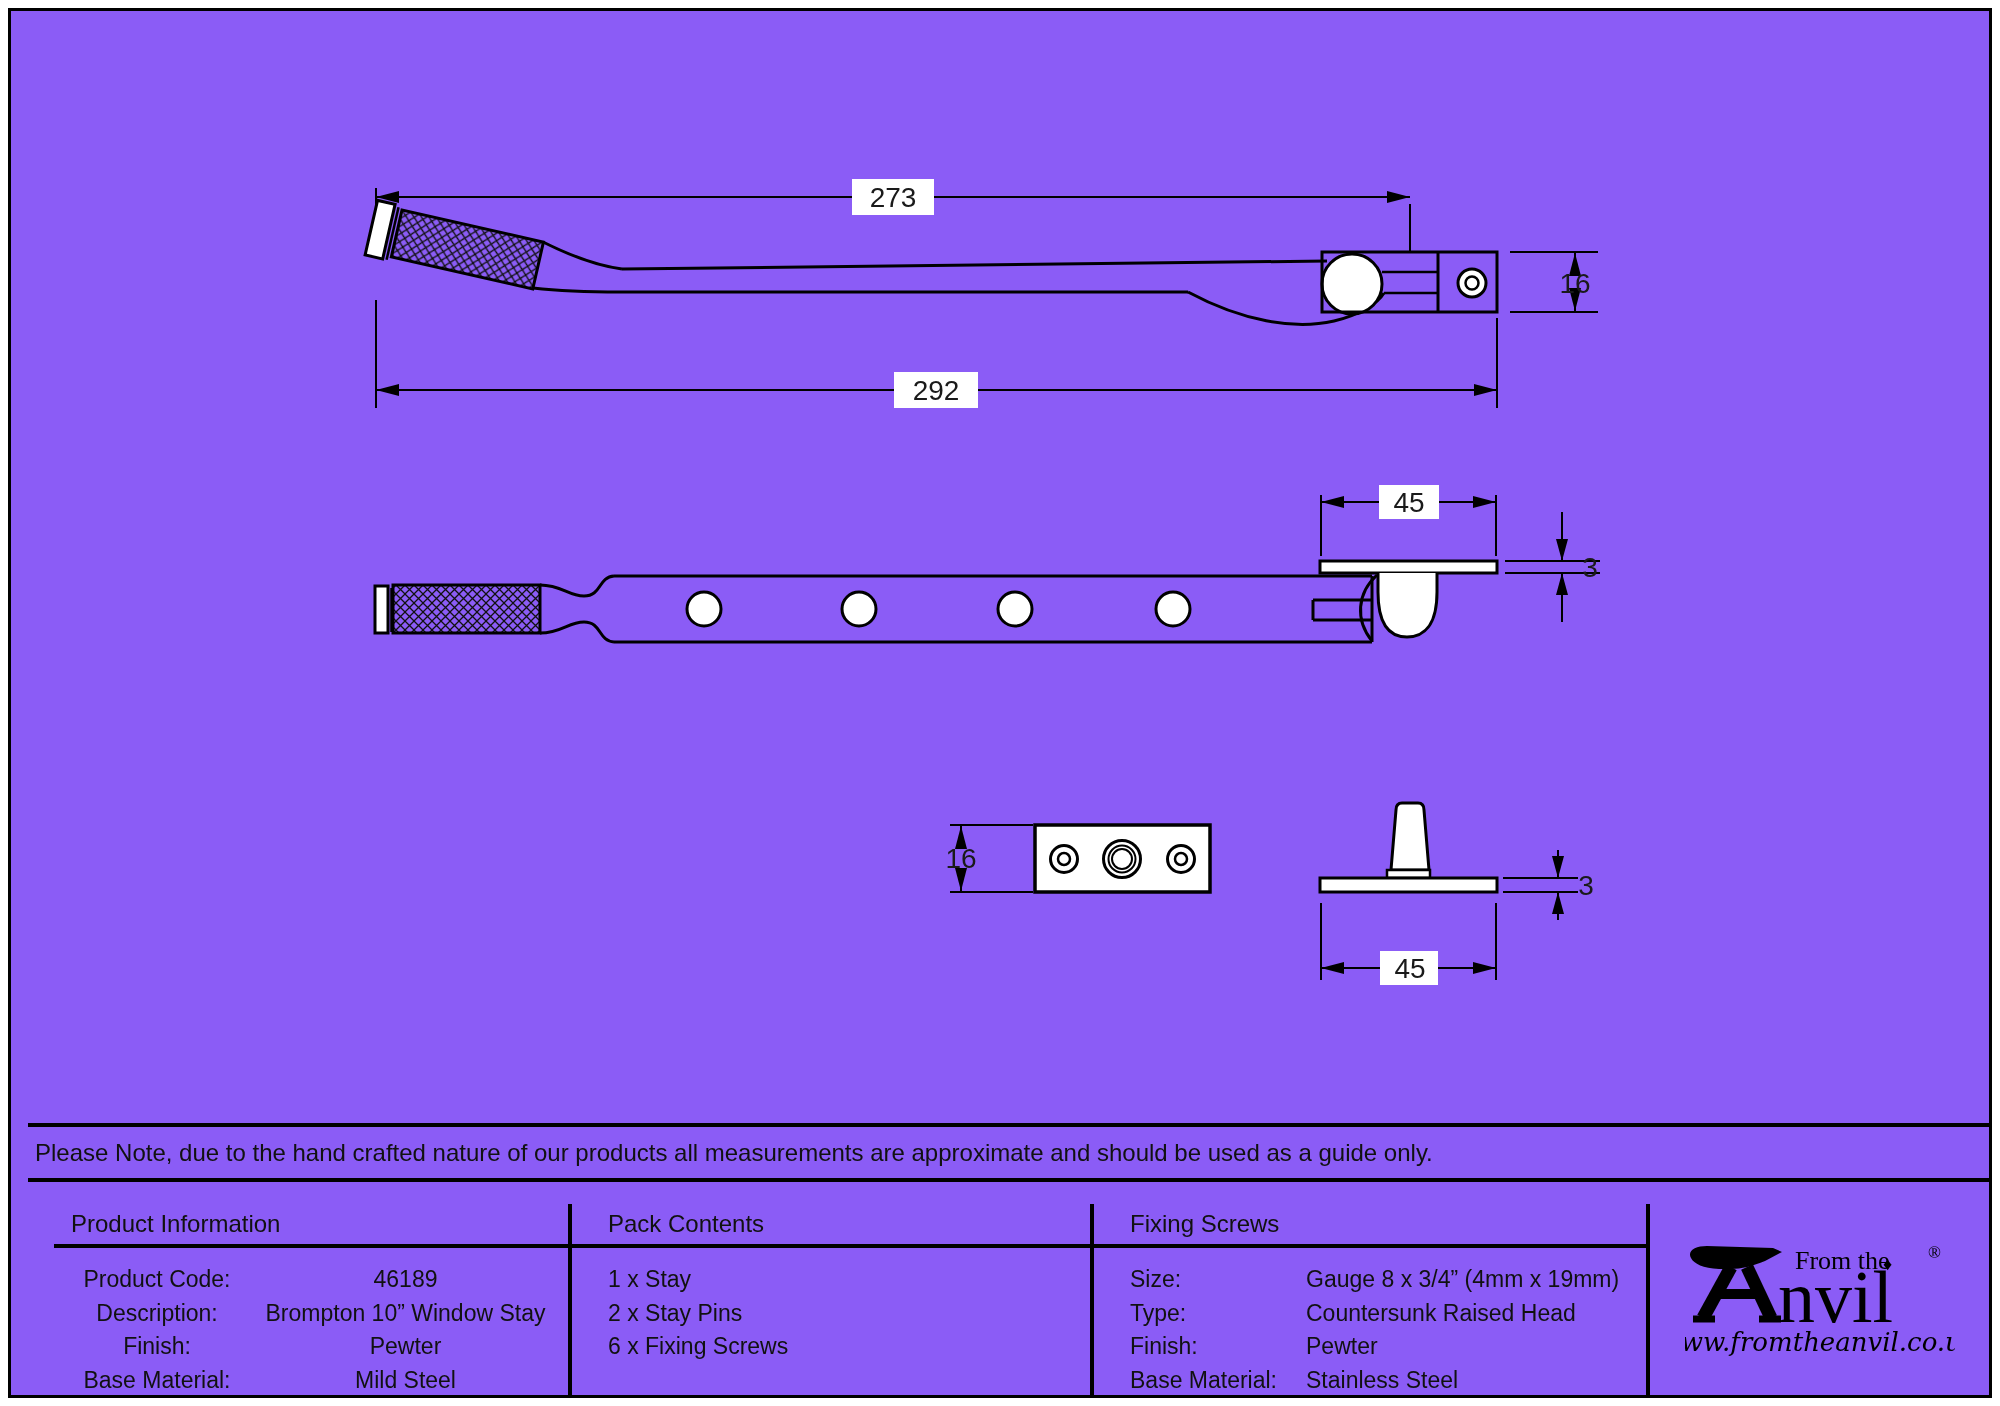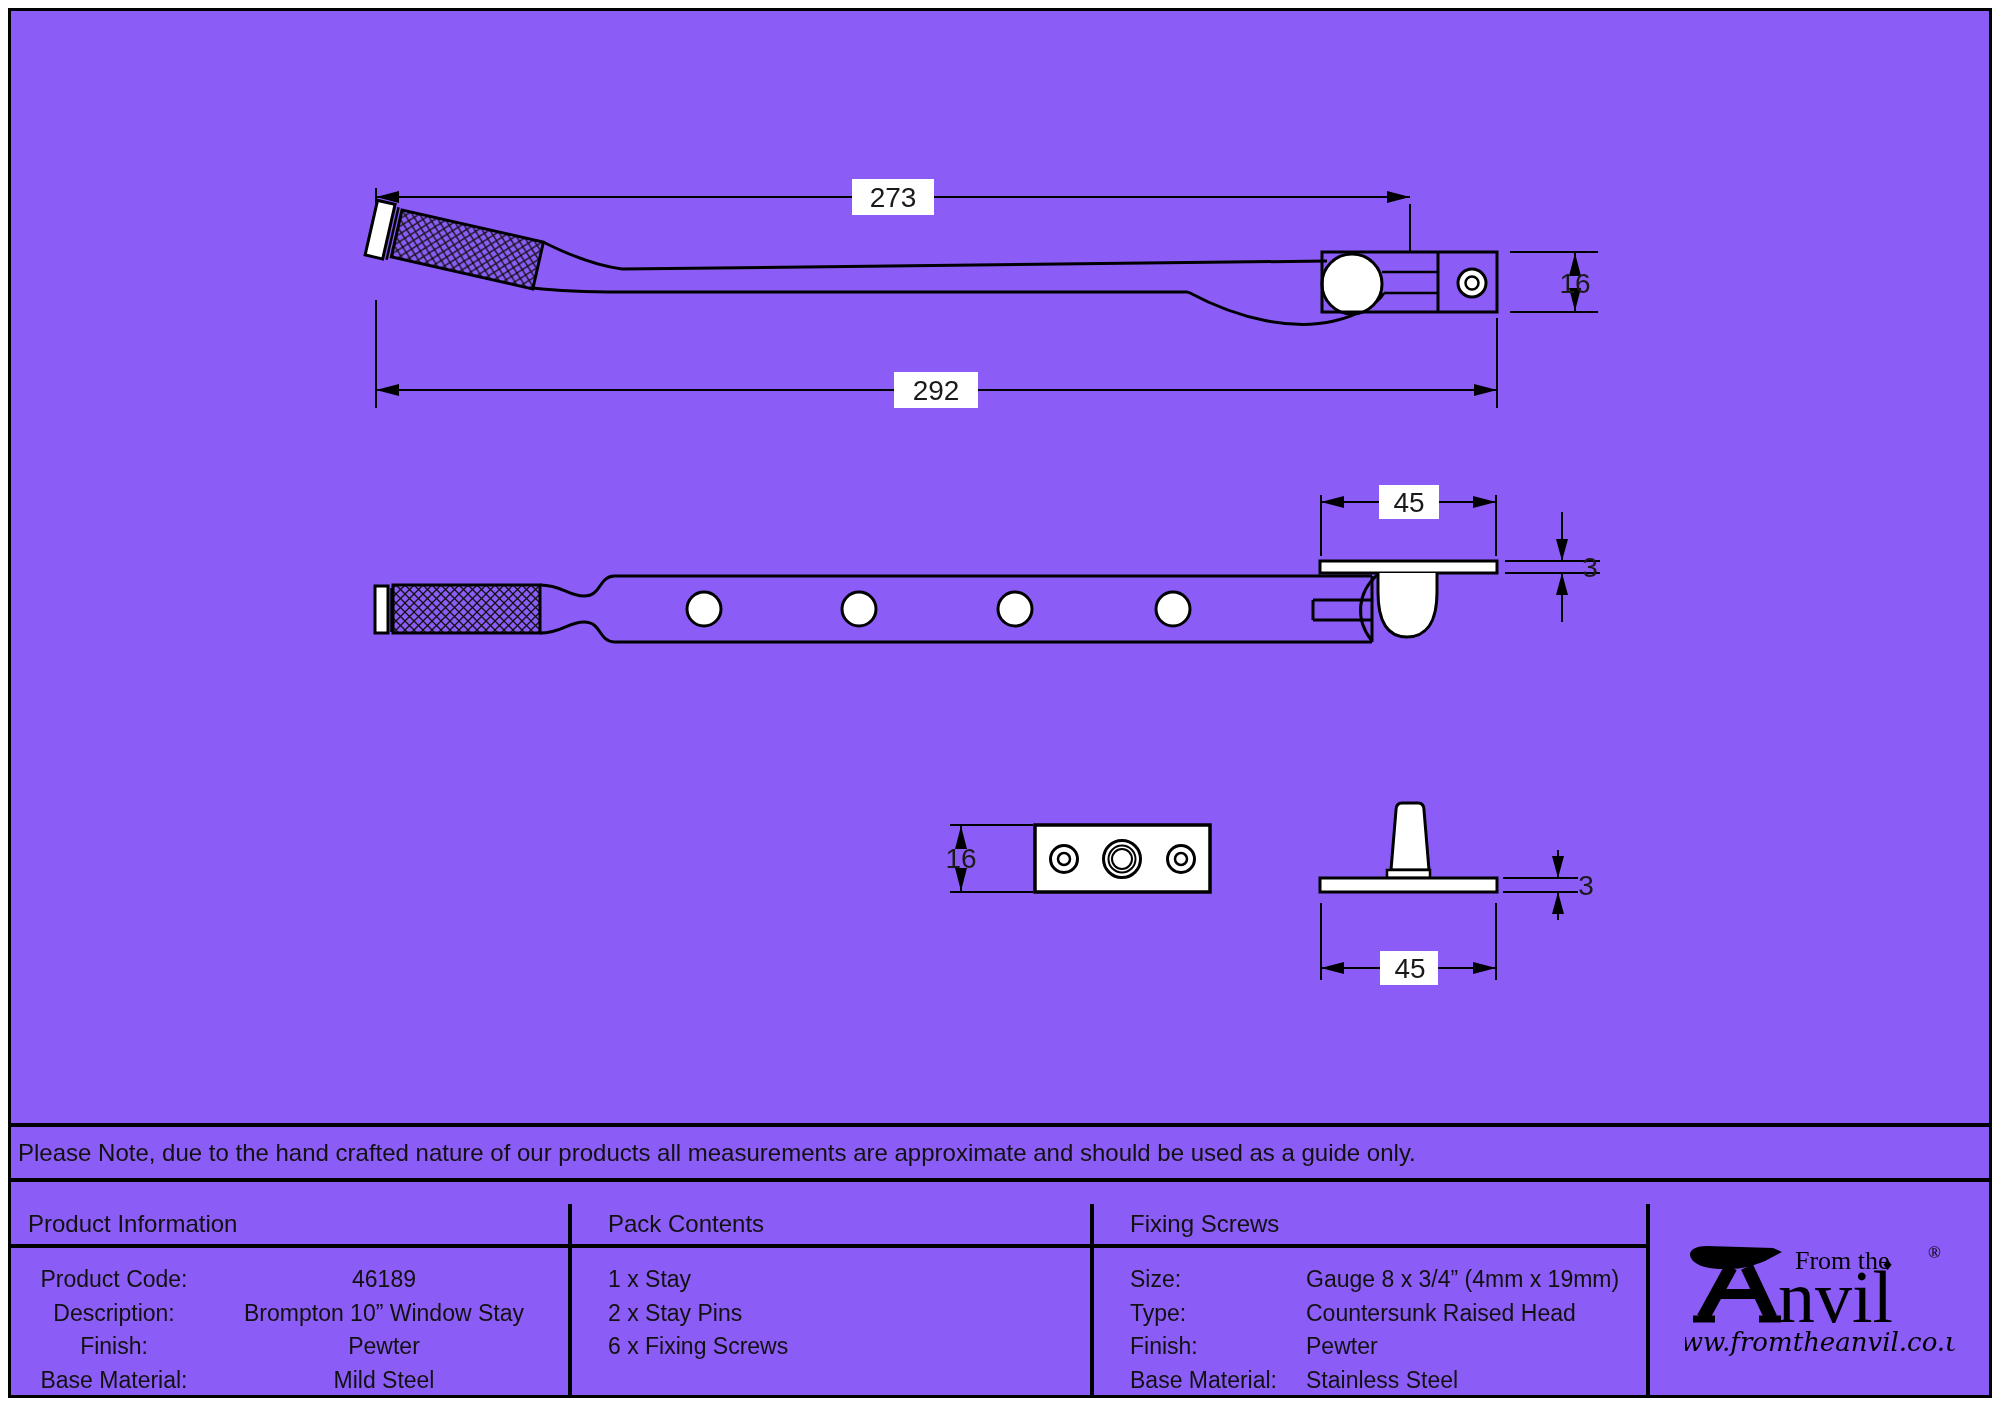--- a/index.html
+++ b/index.html
@@ -20,6 +20,7 @@
     border-top:4px solid #000; border-bottom:4px solid #000;
     display:flex; align-items:center; padding-left:7px;
     font-size:24px;
+    margin-left:17px;
   }
 
   .spec-table { flex:1; display:grid; grid-template-columns:561px 522px 556px 1fr; grid-template-rows:44px 1fr; }

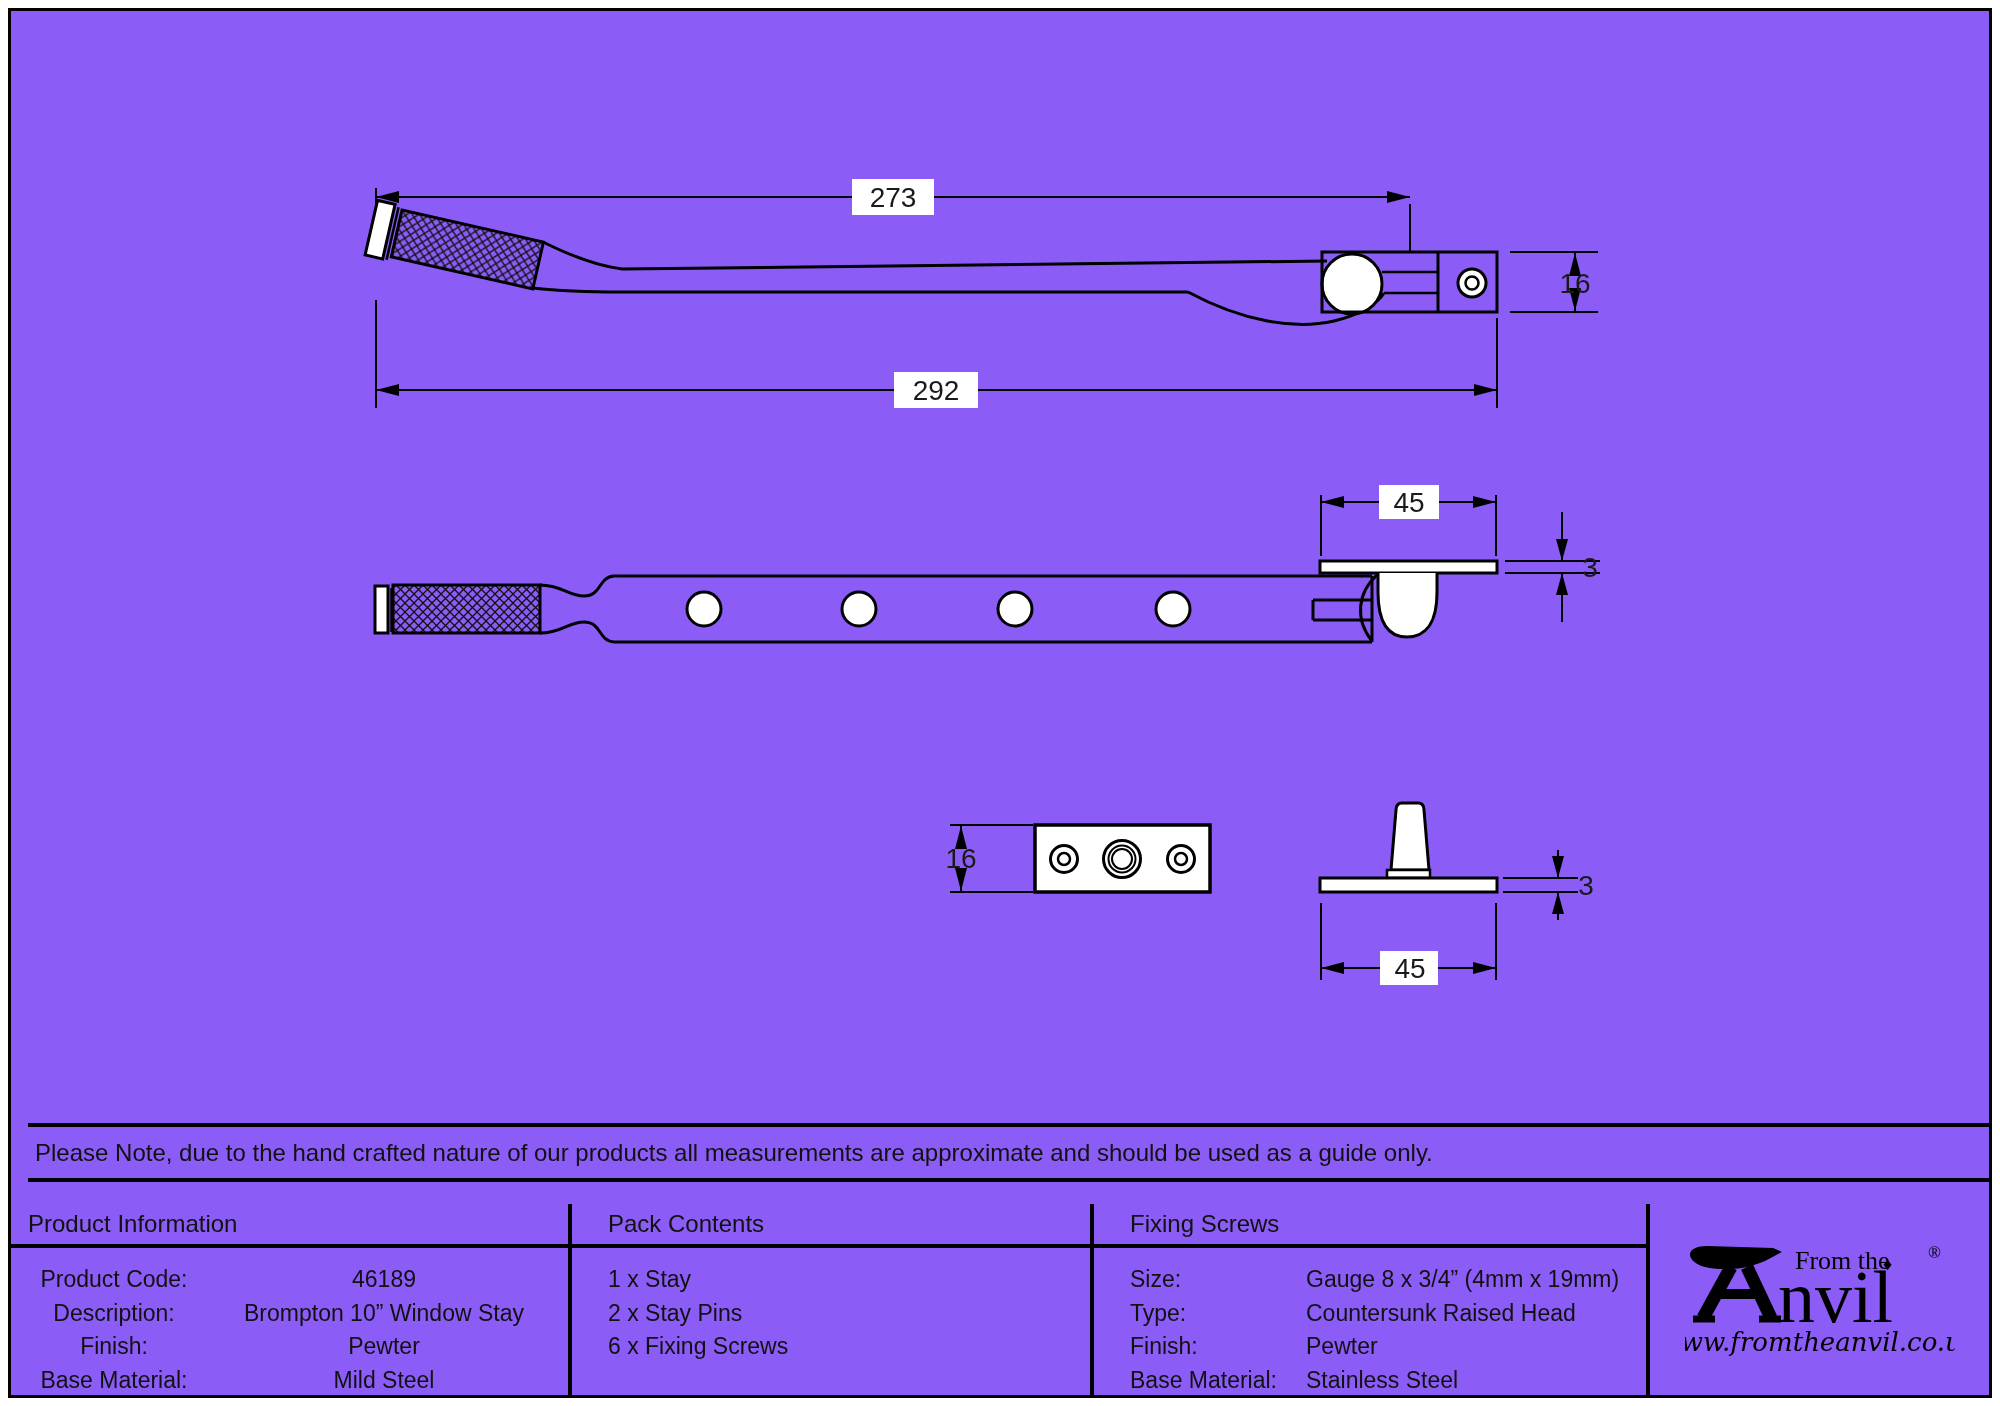--- a/index.html
+++ b/index.html
@@ -27,7 +27,7 @@
   .th { box-sizing:border-box; border-right:4px solid #000; border-bottom:4px solid #000;
         display:flex; align-items:center; font-size:24px; }
   .td { box-sizing:border-box; border-right:4px solid #000; padding-top:15px; font-size:23px; }
-  .pad1 { padding-left:17px; }
+  .pad1 { padding-left:17px;margin-left:43px; }
   .pad2 { padding-left:36px; }
   .kv { display:grid; grid-template-columns:172px 1fr;text-align:center; }
   .kv3 { display:grid; grid-template-columns:176px 1fr; }

